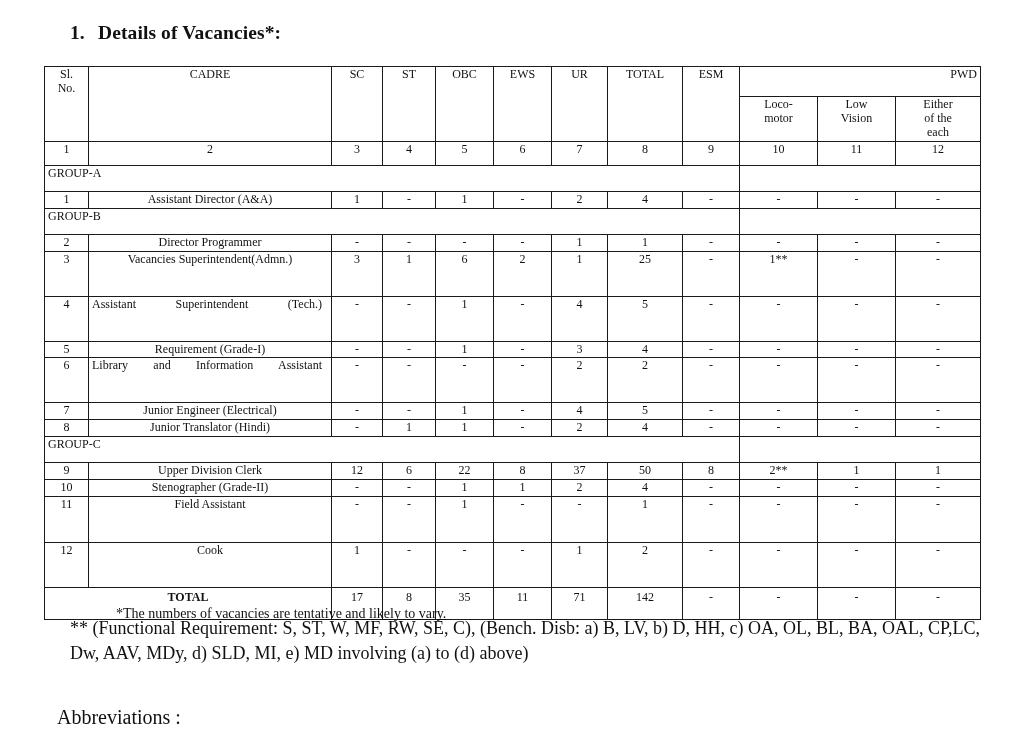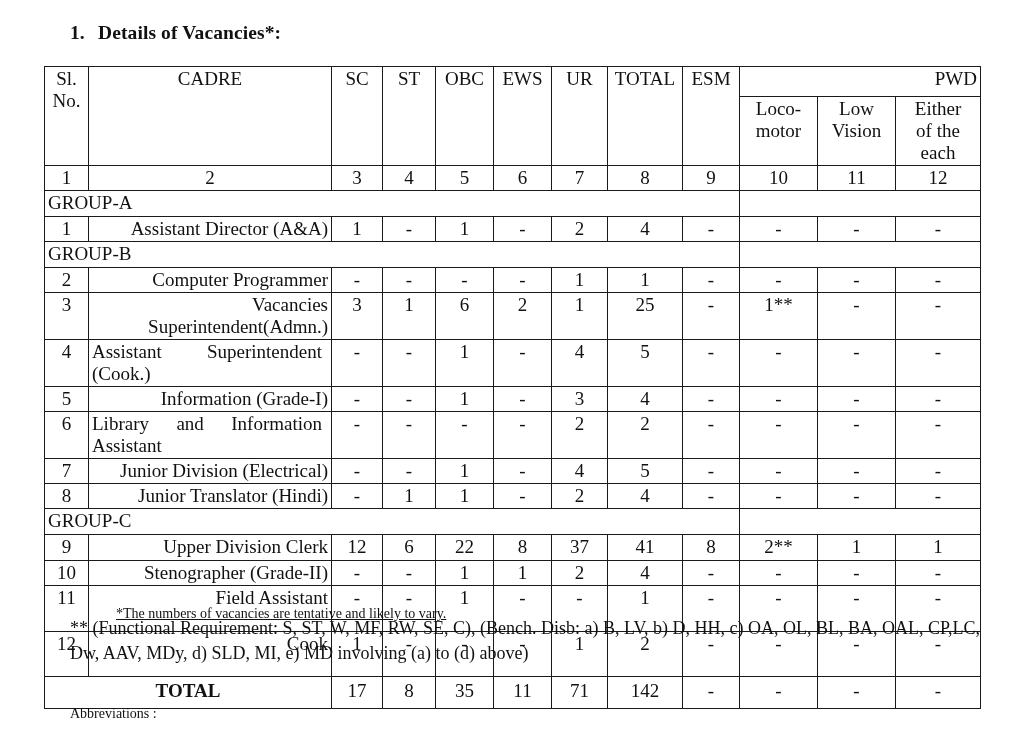--- a/index.html
+++ b/index.html
@@ -58,7 +58,7 @@
     width: 936px;
     border-collapse: collapse;
     table-layout: fixed;
-    font-size: 19px;
+    font-size: 12px;
     padding-left: 32px;
   }
   table.vacancy td, table.vacancy th {

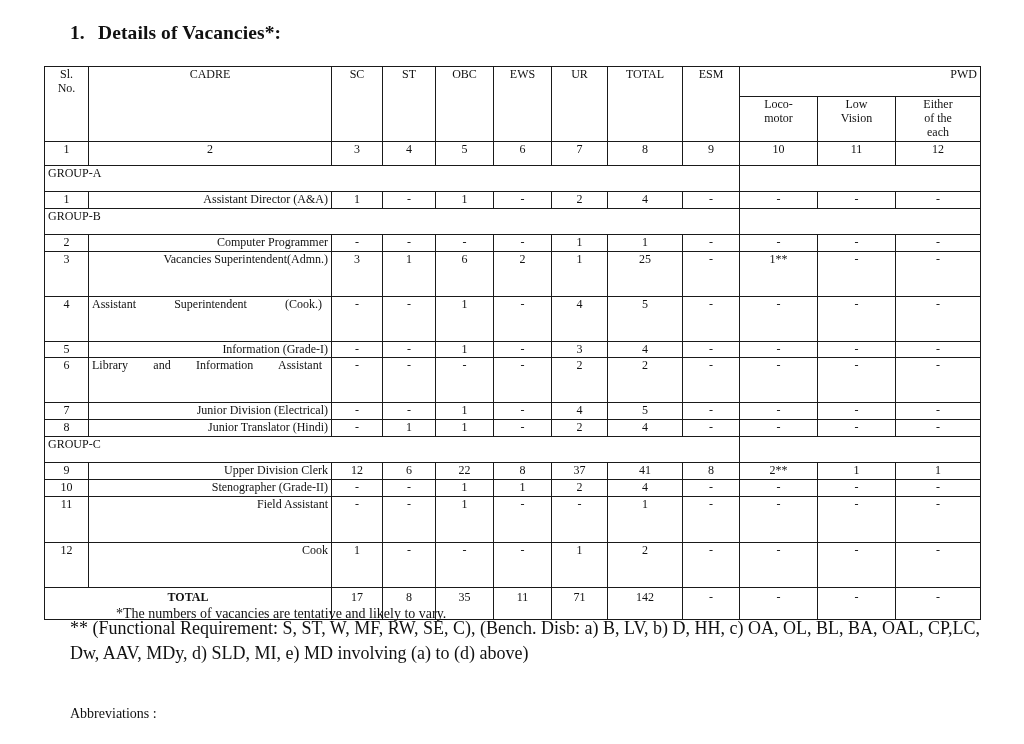--- a/index.html
+++ b/index.html
@@ -121,7 +121,7 @@
   }
 
   td.sl       { text-align: center; }
-  td.cadre    { text-align: right; padding-left: 7px; }
+  td.cadre    { text-align: center; padding-left: 7px; }
   td.cadre.just {
     text-align: justify;
     text-align-last: justify;

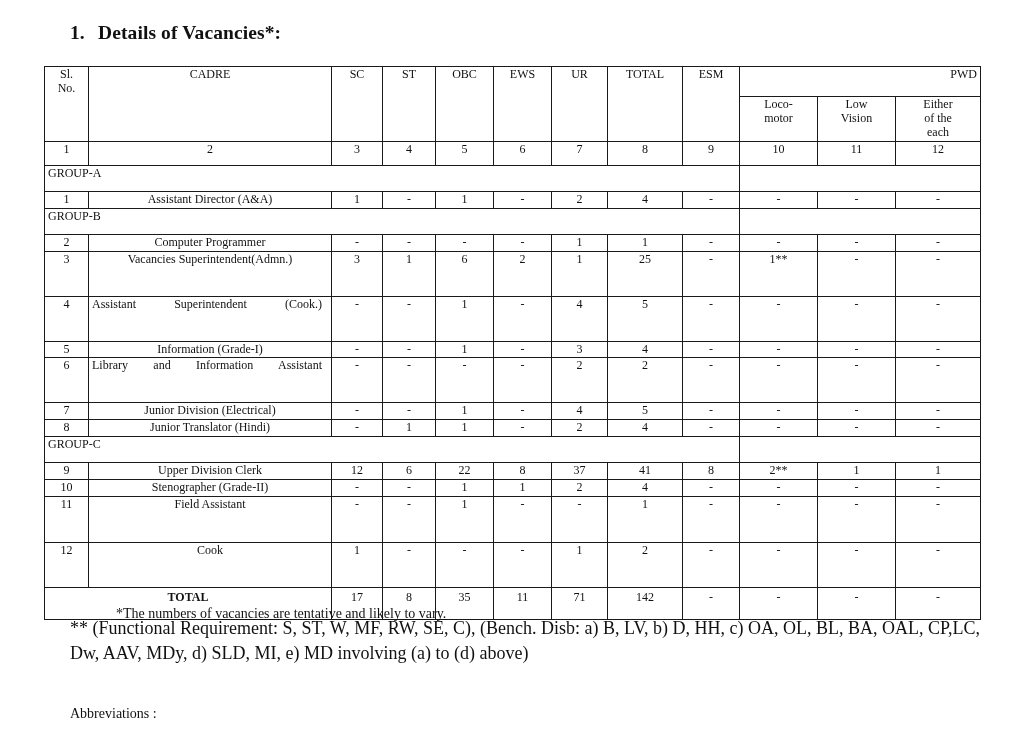--- a/index.html
+++ b/index.html
@@ -262,7 +262,7 @@
         </tr>
         <tr>
           <td class="sl ">2</td>
-          <td class="cadre ">Computer Programmer</td>
+          <td class="cadre ">Director Programmer</td>
           <td class="num ">-</td>
           <td class="num ">-</td>
           <td class="num ">-</td>

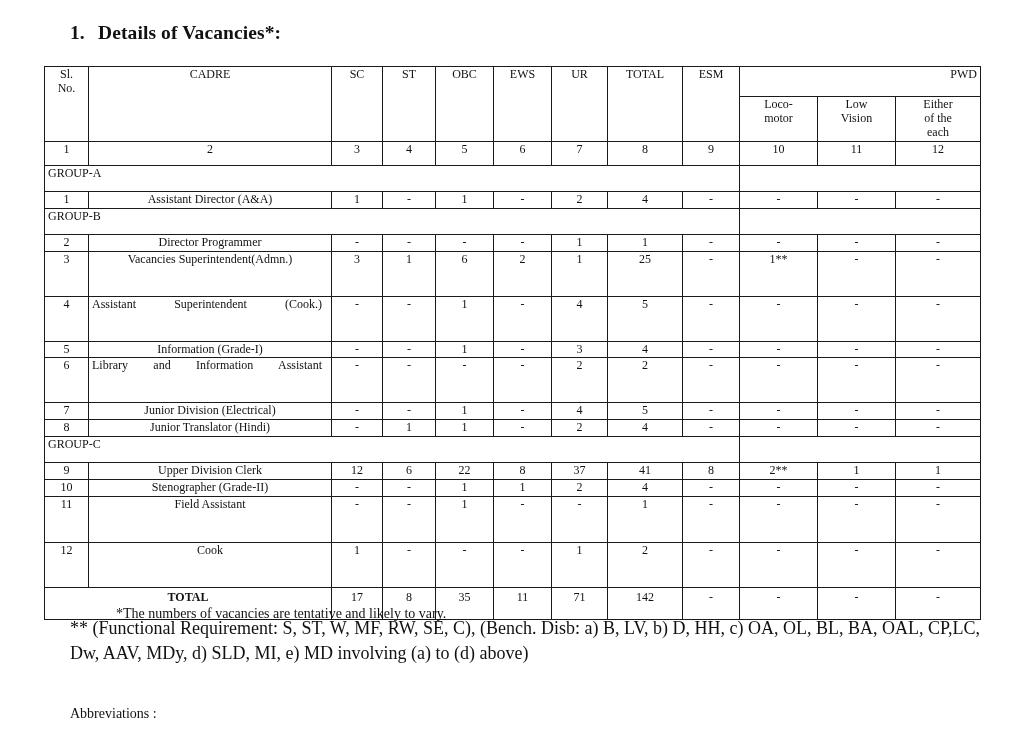--- a/index.html
+++ b/index.html
@@ -290,7 +290,7 @@
         </tr>
         <tr>
           <td class="sl tall2">4</td>
-          <td class="cadre just tall2">Assistant Superintendent (Cook.)</td>
+          <td class="cadre just tall2">Assistant Superintendent (Tech.)</td>
           <td class="num tall2">-</td>
           <td class="num tall2">-</td>
           <td class="num tall2">1</td>

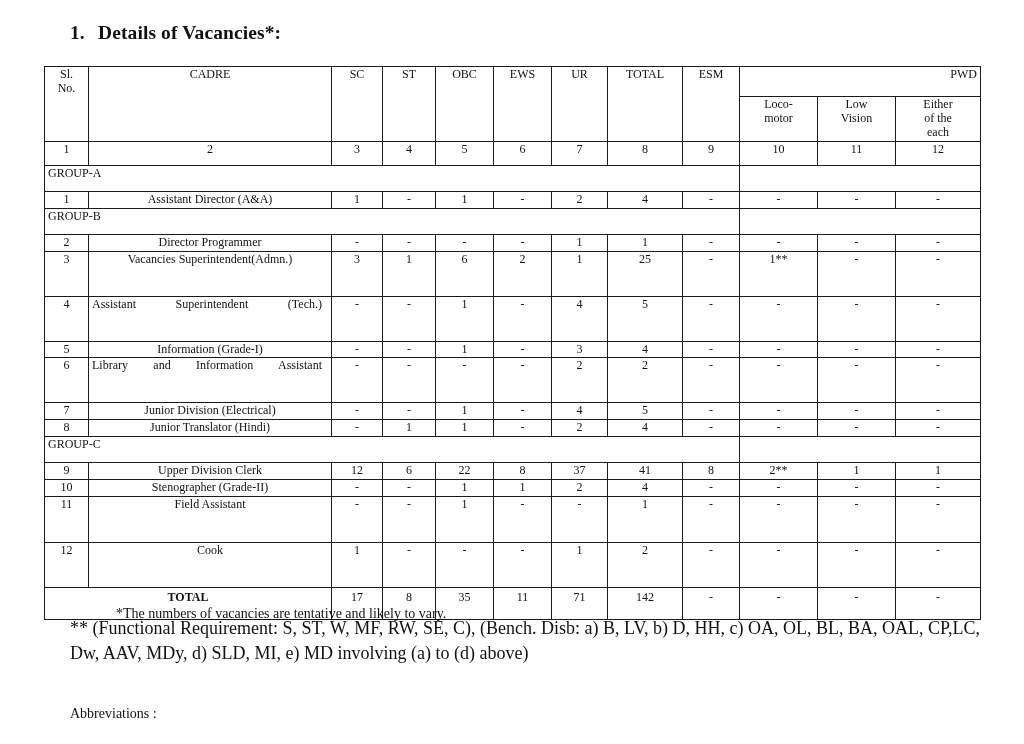--- a/index.html
+++ b/index.html
@@ -304,7 +304,7 @@
         </tr>
         <tr>
           <td class="sl ">5</td>
-          <td class="cadre ">Information (Grade-I)</td>
+          <td class="cadre ">Requirement (Grade-I)</td>
           <td class="num ">-</td>
           <td class="num ">-</td>
           <td class="num ">1</td>

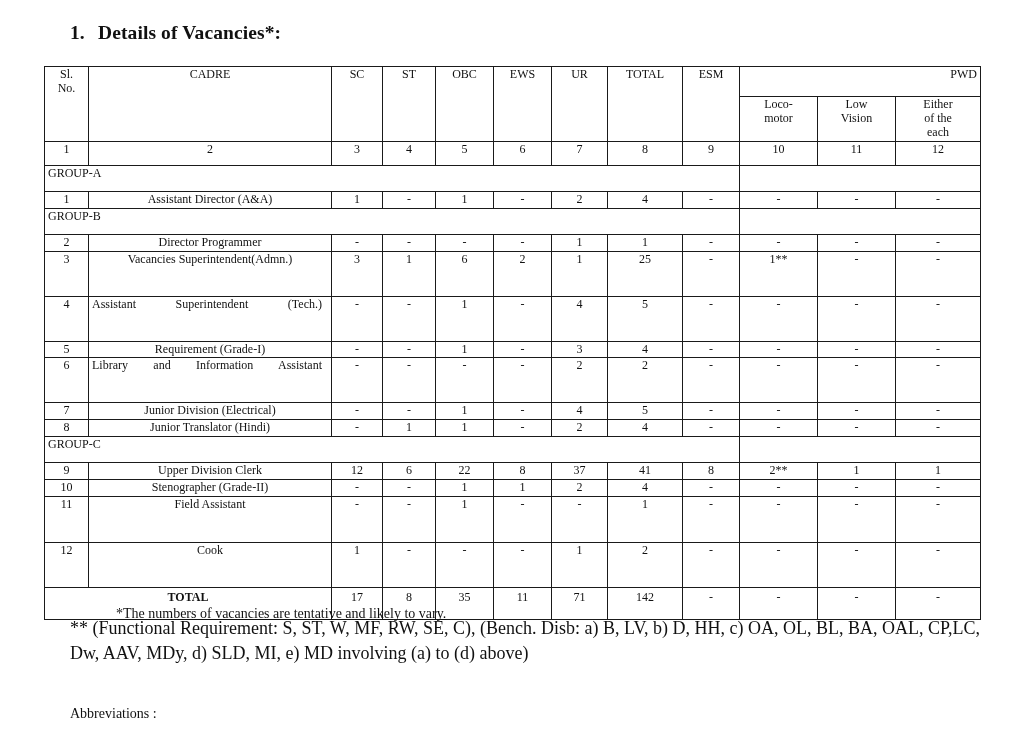--- a/index.html
+++ b/index.html
@@ -332,7 +332,7 @@
         </tr>
         <tr>
           <td class="sl ">7</td>
-          <td class="cadre ">Junior Division (Electrical)</td>
+          <td class="cadre ">Junior Engineer (Electrical)</td>
           <td class="num ">-</td>
           <td class="num ">-</td>
           <td class="num ">1</td>

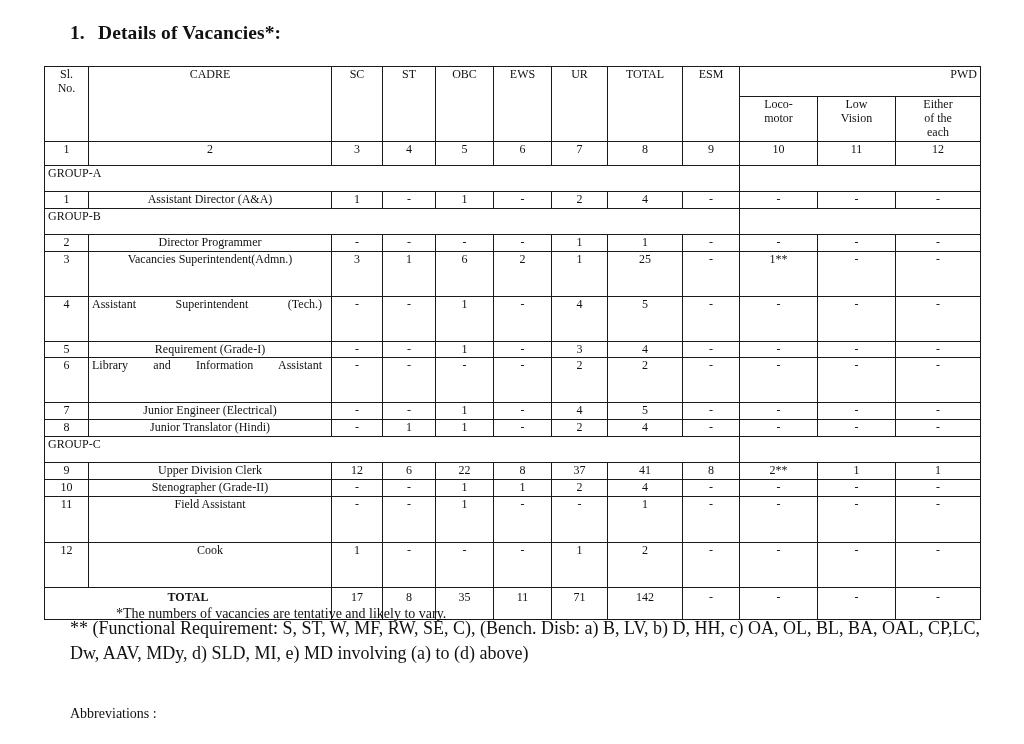--- a/index.html
+++ b/index.html
@@ -370,7 +370,7 @@
           <td class="num ">22</td>
           <td class="num ">8</td>
           <td class="num ">37</td>
-          <td class="num ">41</td>
+          <td class="num ">50</td>
           <td class="num ">8</td>
           <td class="num ">2**</td>
           <td class="num ">1</td>

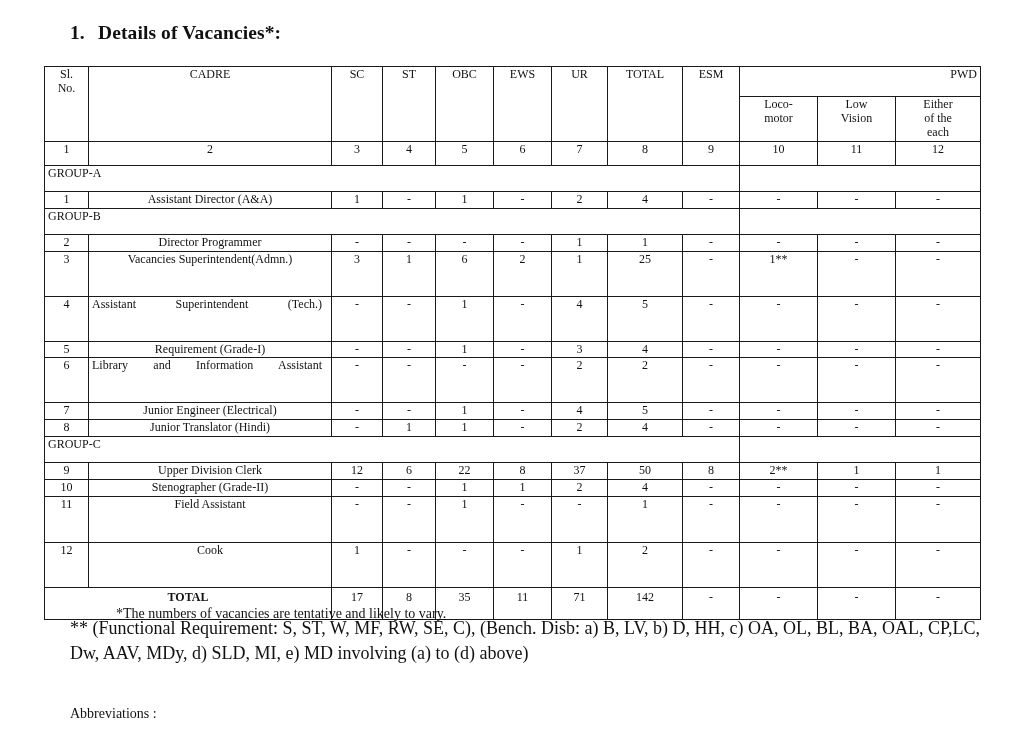--- a/index.html
+++ b/index.html
@@ -160,8 +160,8 @@
   .abbrev {
     position: absolute;
     top: 706px;
-    left: 70px;
-    font-size: 14px;
+    left: 57px;
+    font-size: 20px;
     white-space: nowrap;
   }
 </style>

